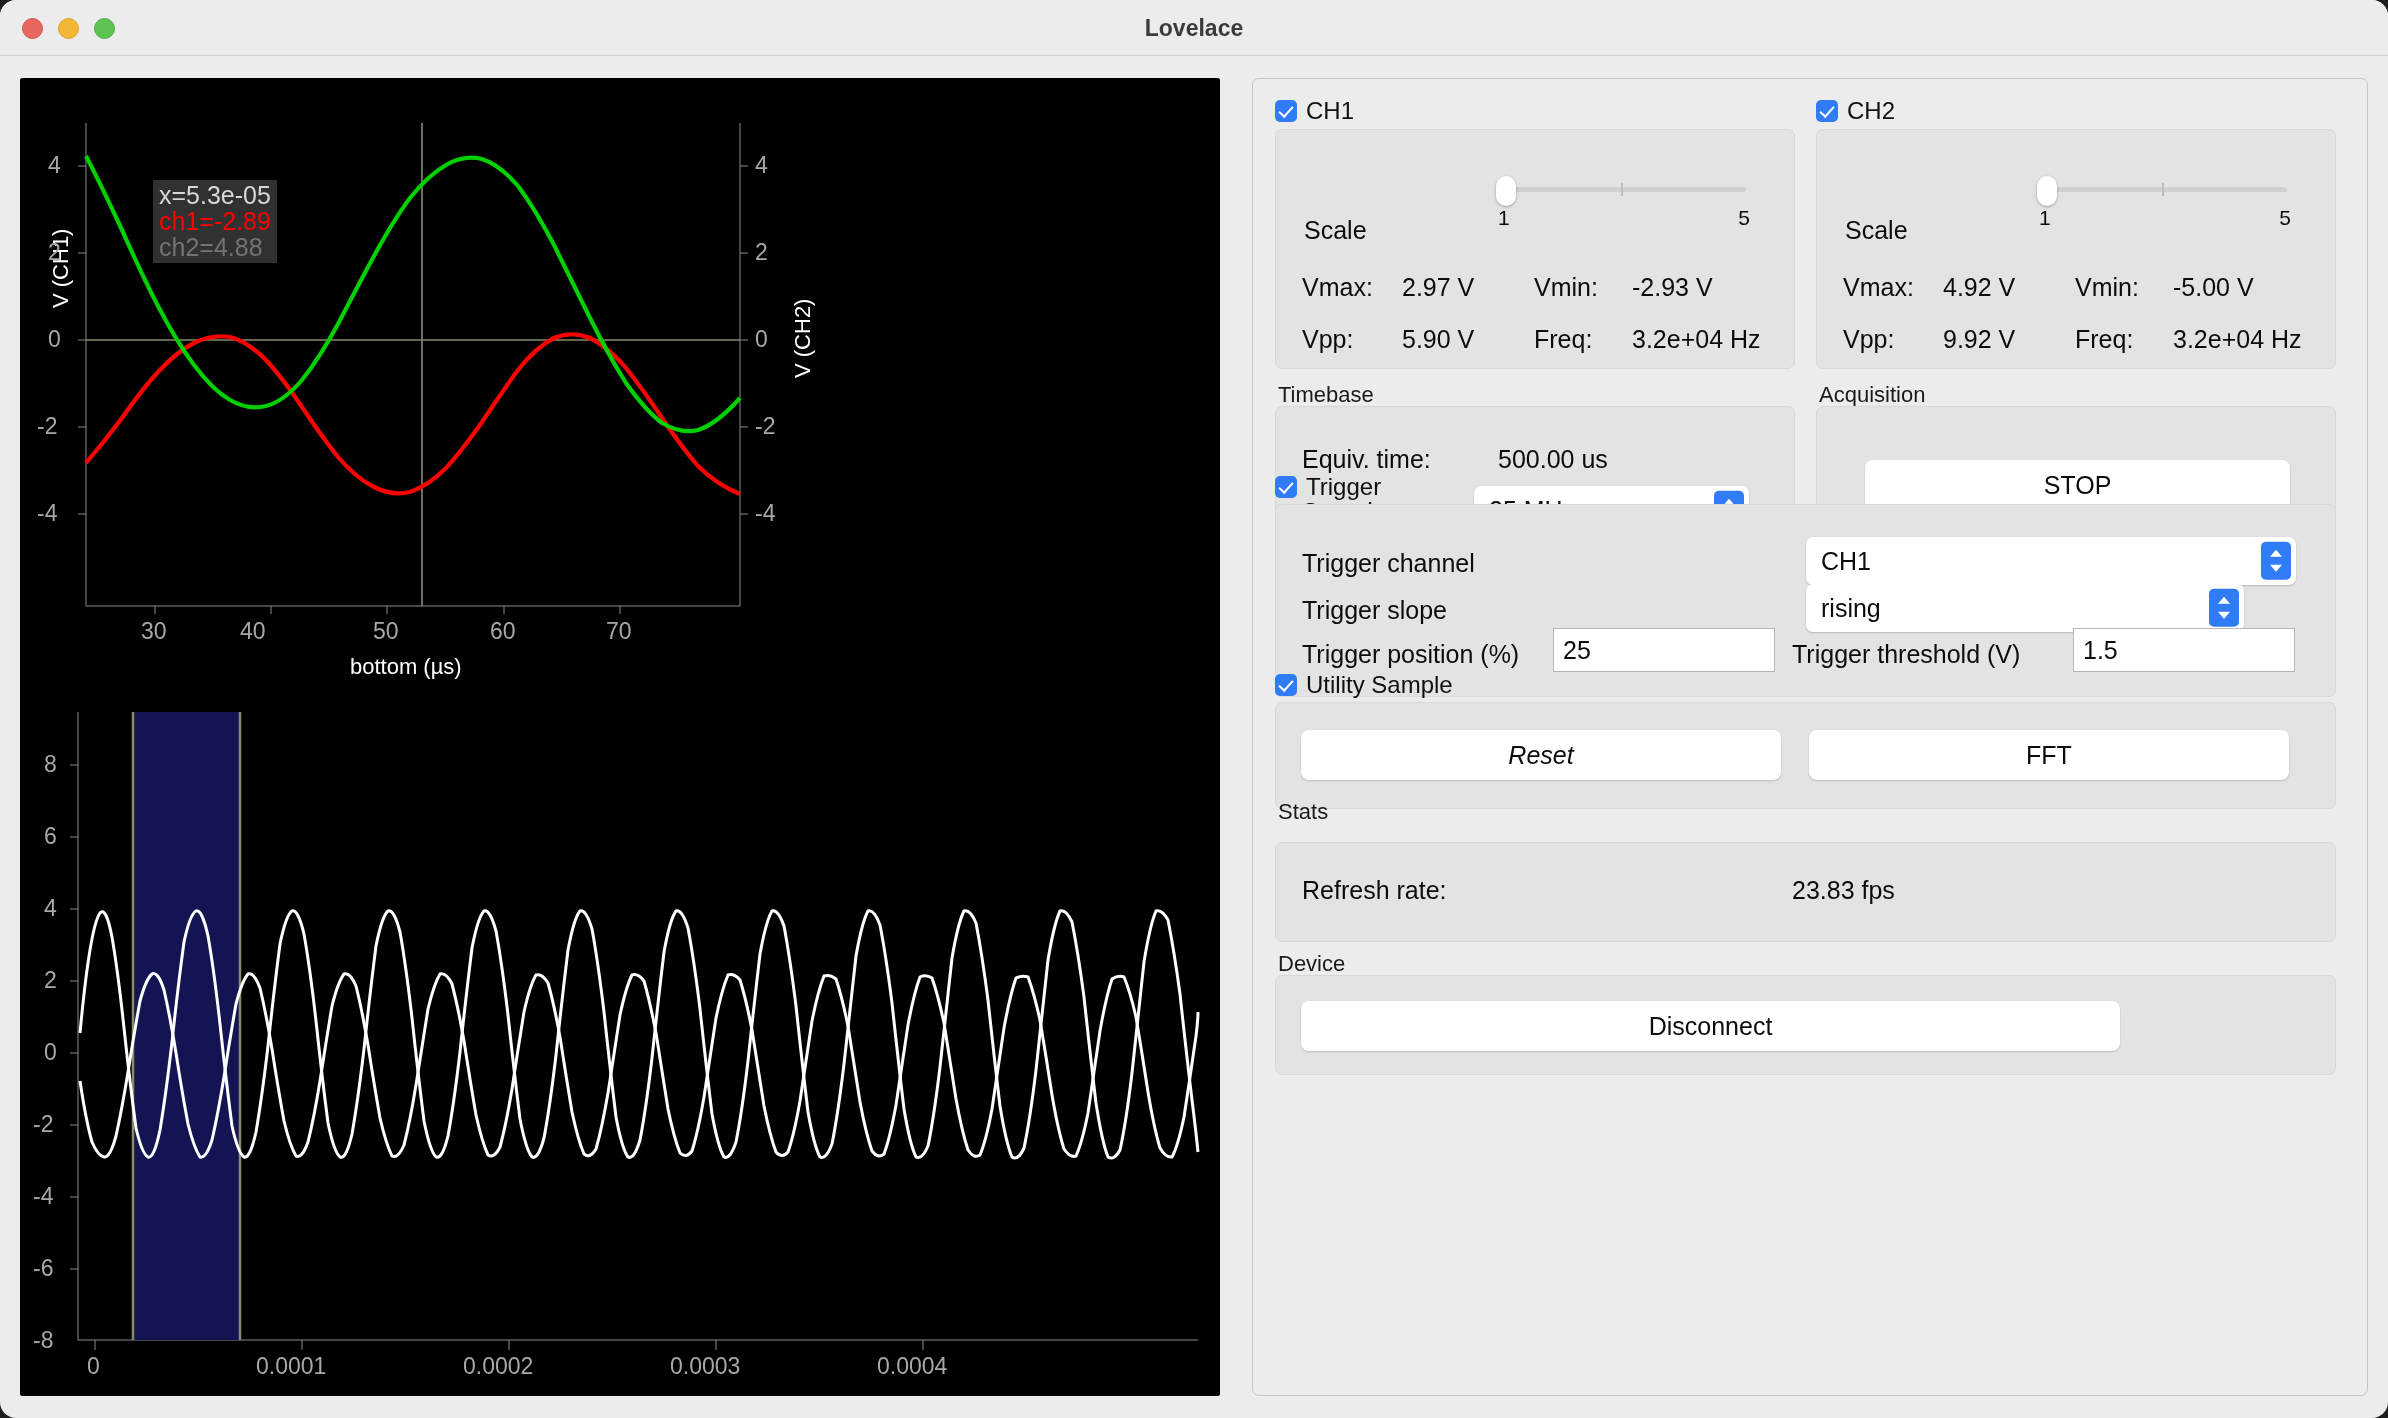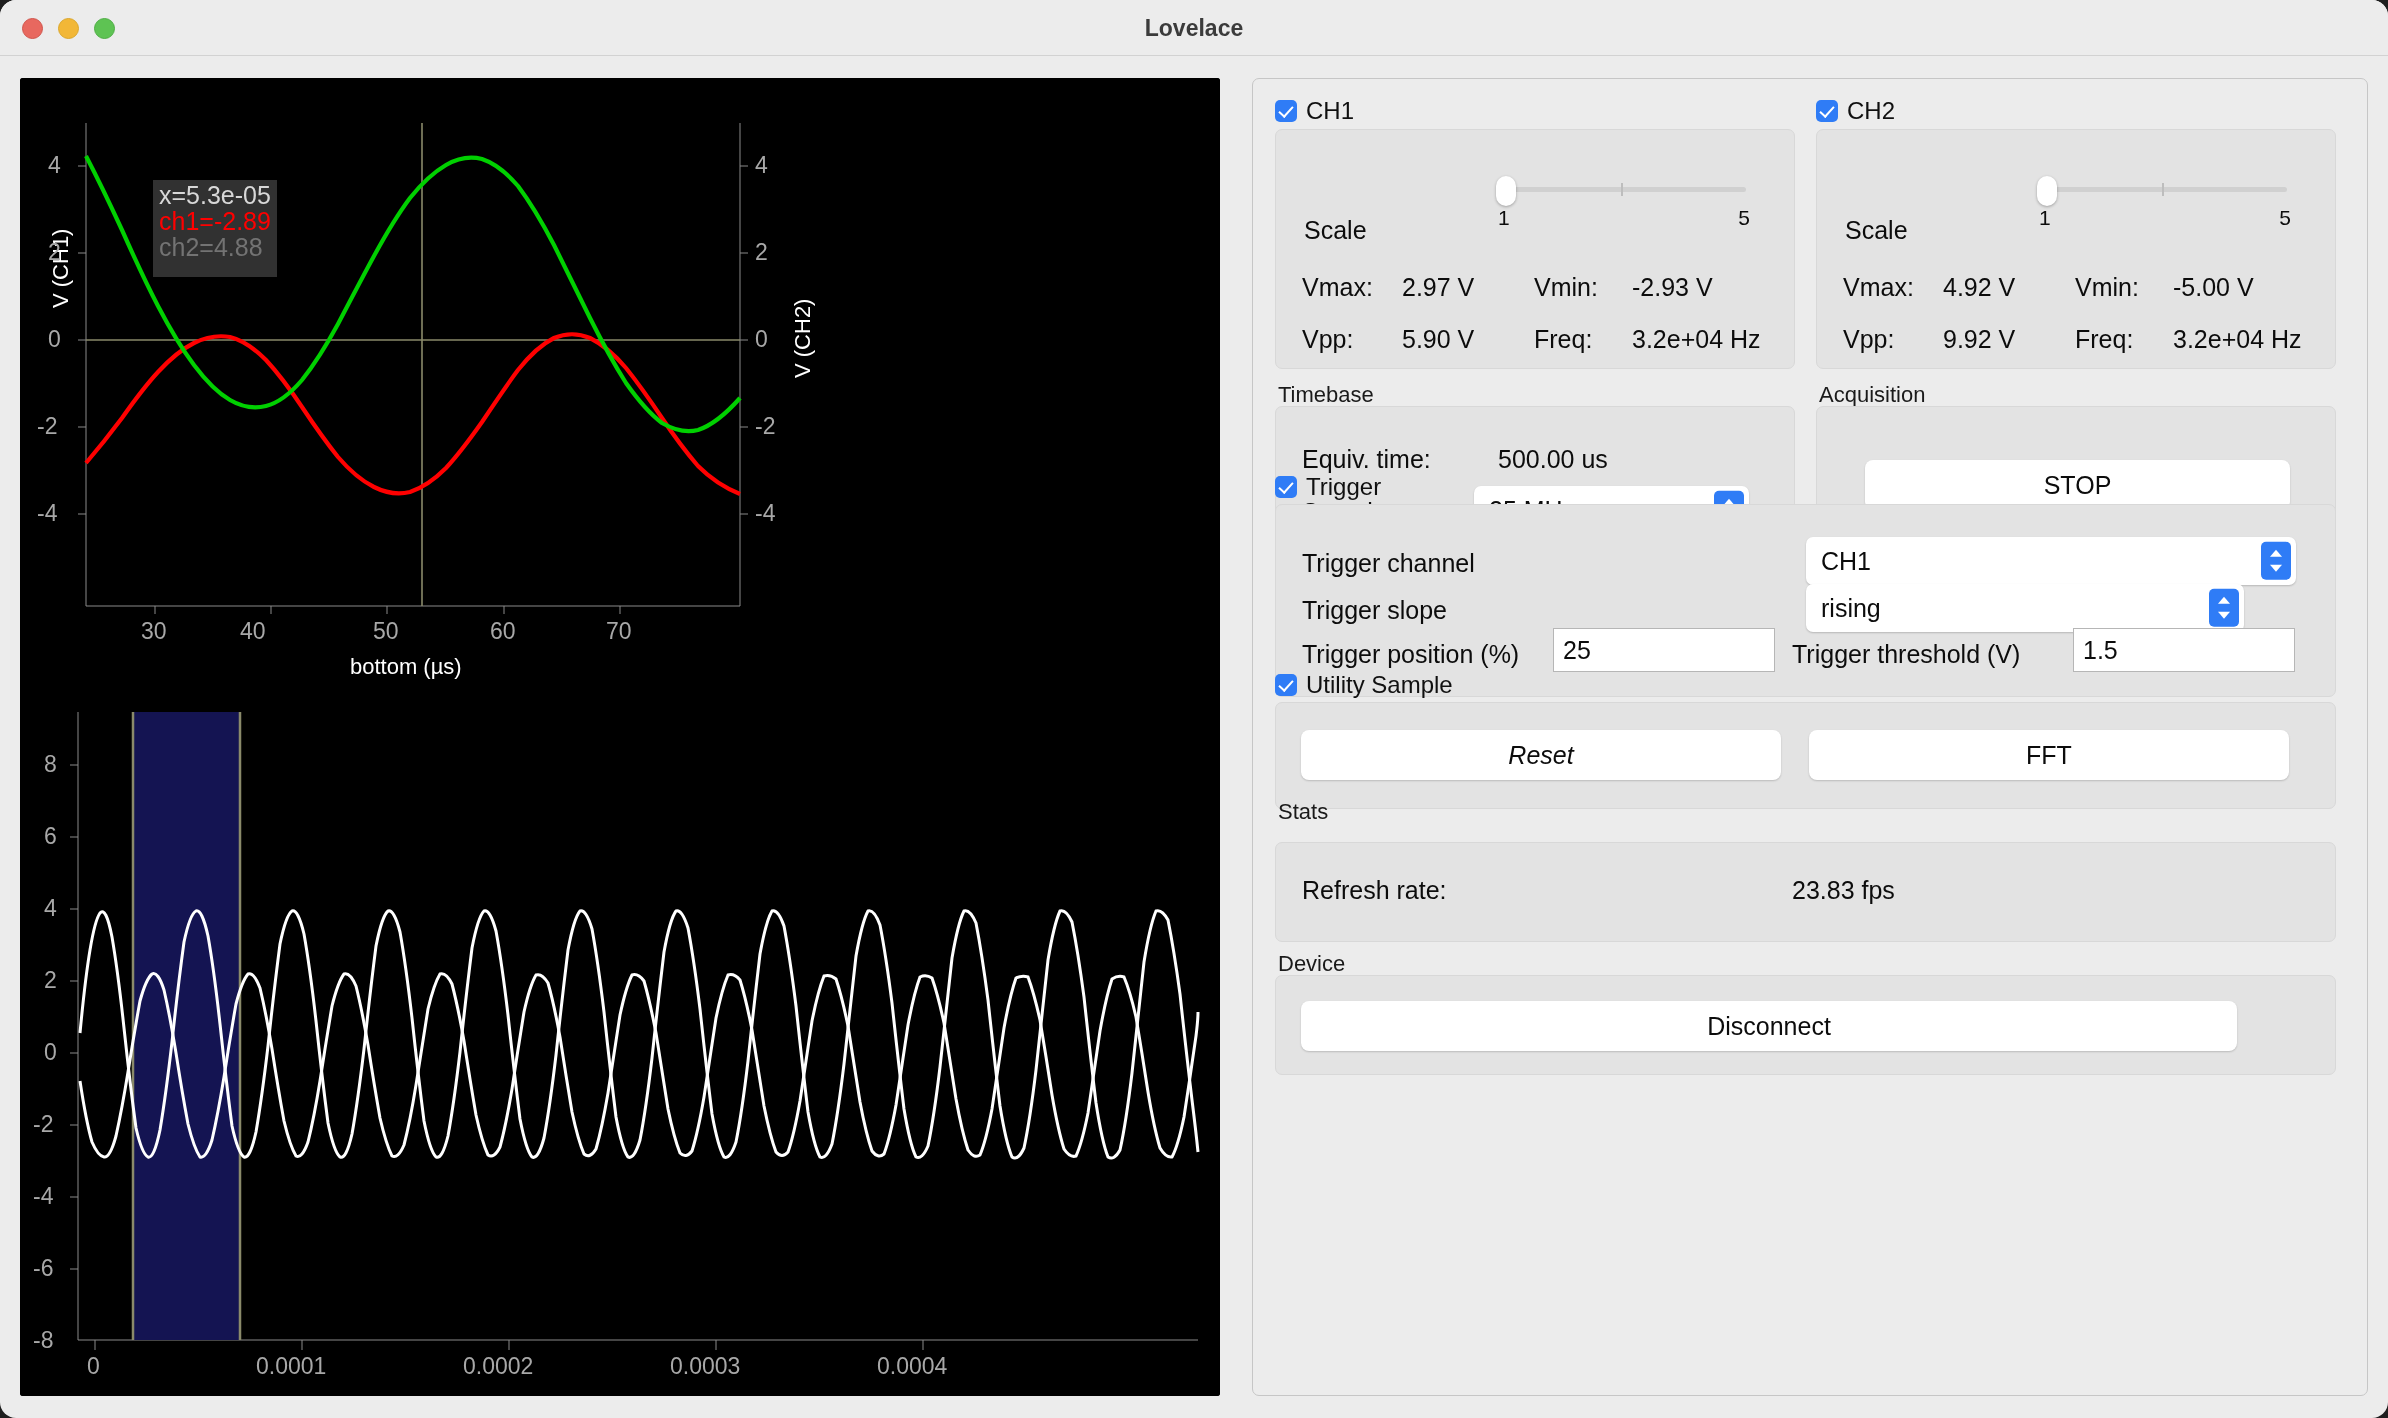--- a/index.html
+++ b/index.html
@@ -56,7 +56,7 @@
   #cursor-box {
     position: absolute; left: 133px; top: 102px;
     background: rgba(56,56,56,0.88);
-    padding: 2px 6px 17px 6px;
+    padding: 2px 6px 3px 6px;
     line-height: 1.04;
   }
   #cursor-box div { font-size: 25px; white-space: nowrap; }

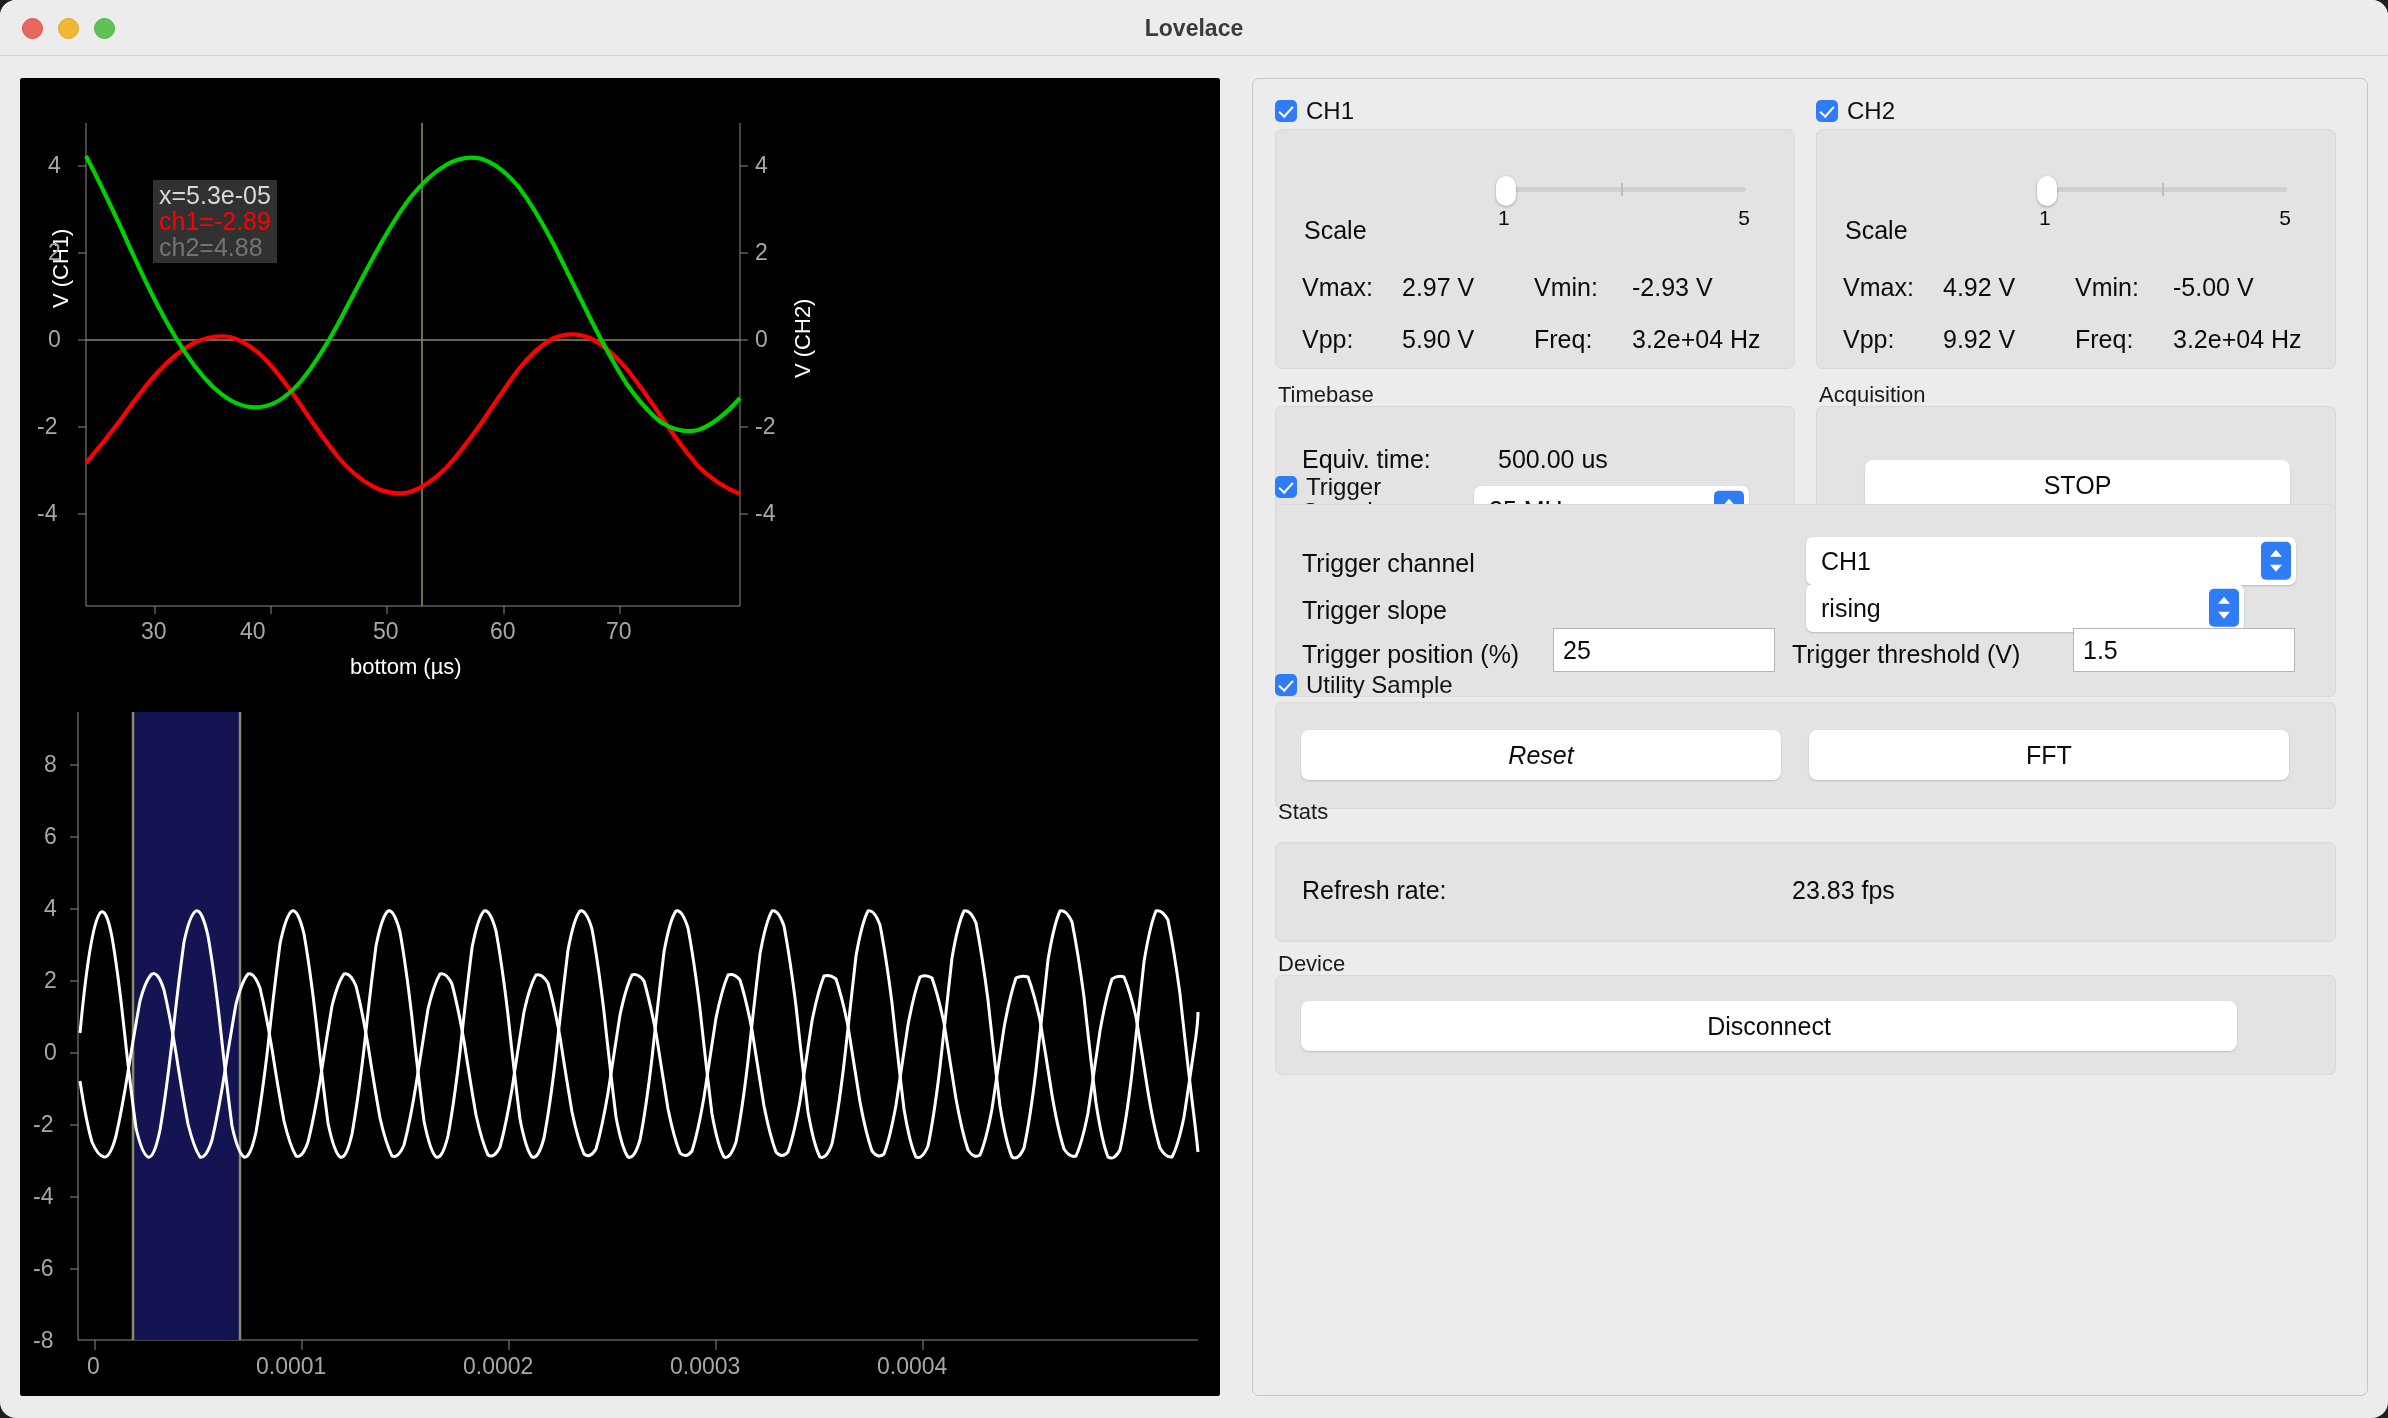--- a/index.html
+++ b/index.html
@@ -496,7 +496,7 @@
 
     <div class="grp-title" style="left:25px; top:872px;">Device</div>
     <div class="grp-box" style="left:22px; top:896px; width:1061px; height:100px;">
-      <div class="pbtn" style="left:25px; top:25px; width:936px; height:50px;">Disconnect</div>
+      <div class="pbtn" style="left:25px; top:25px; width:819px; height:50px;">Disconnect</div>
     </div>
 
   </div>

